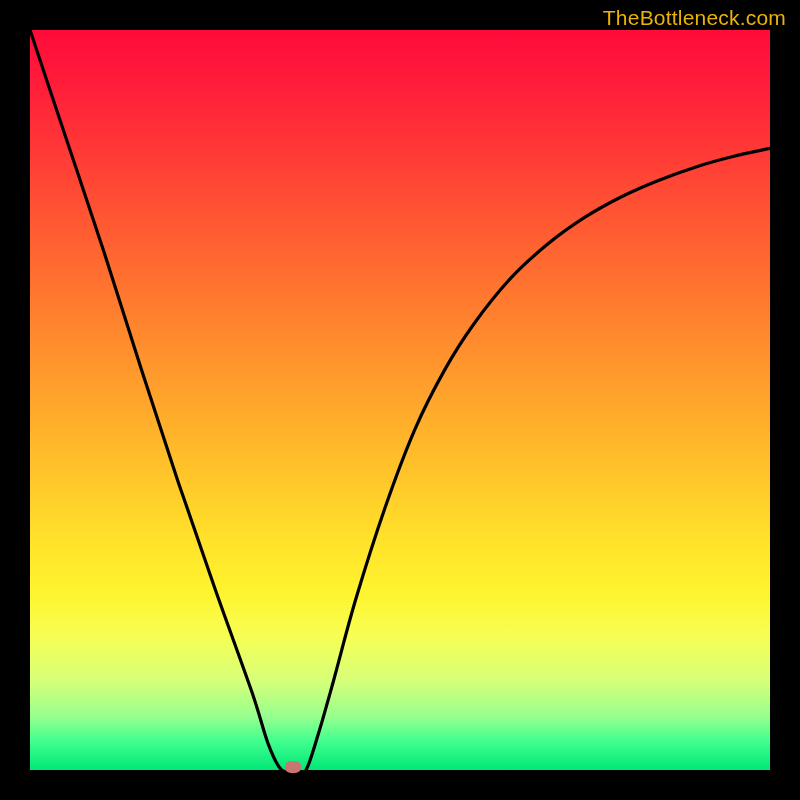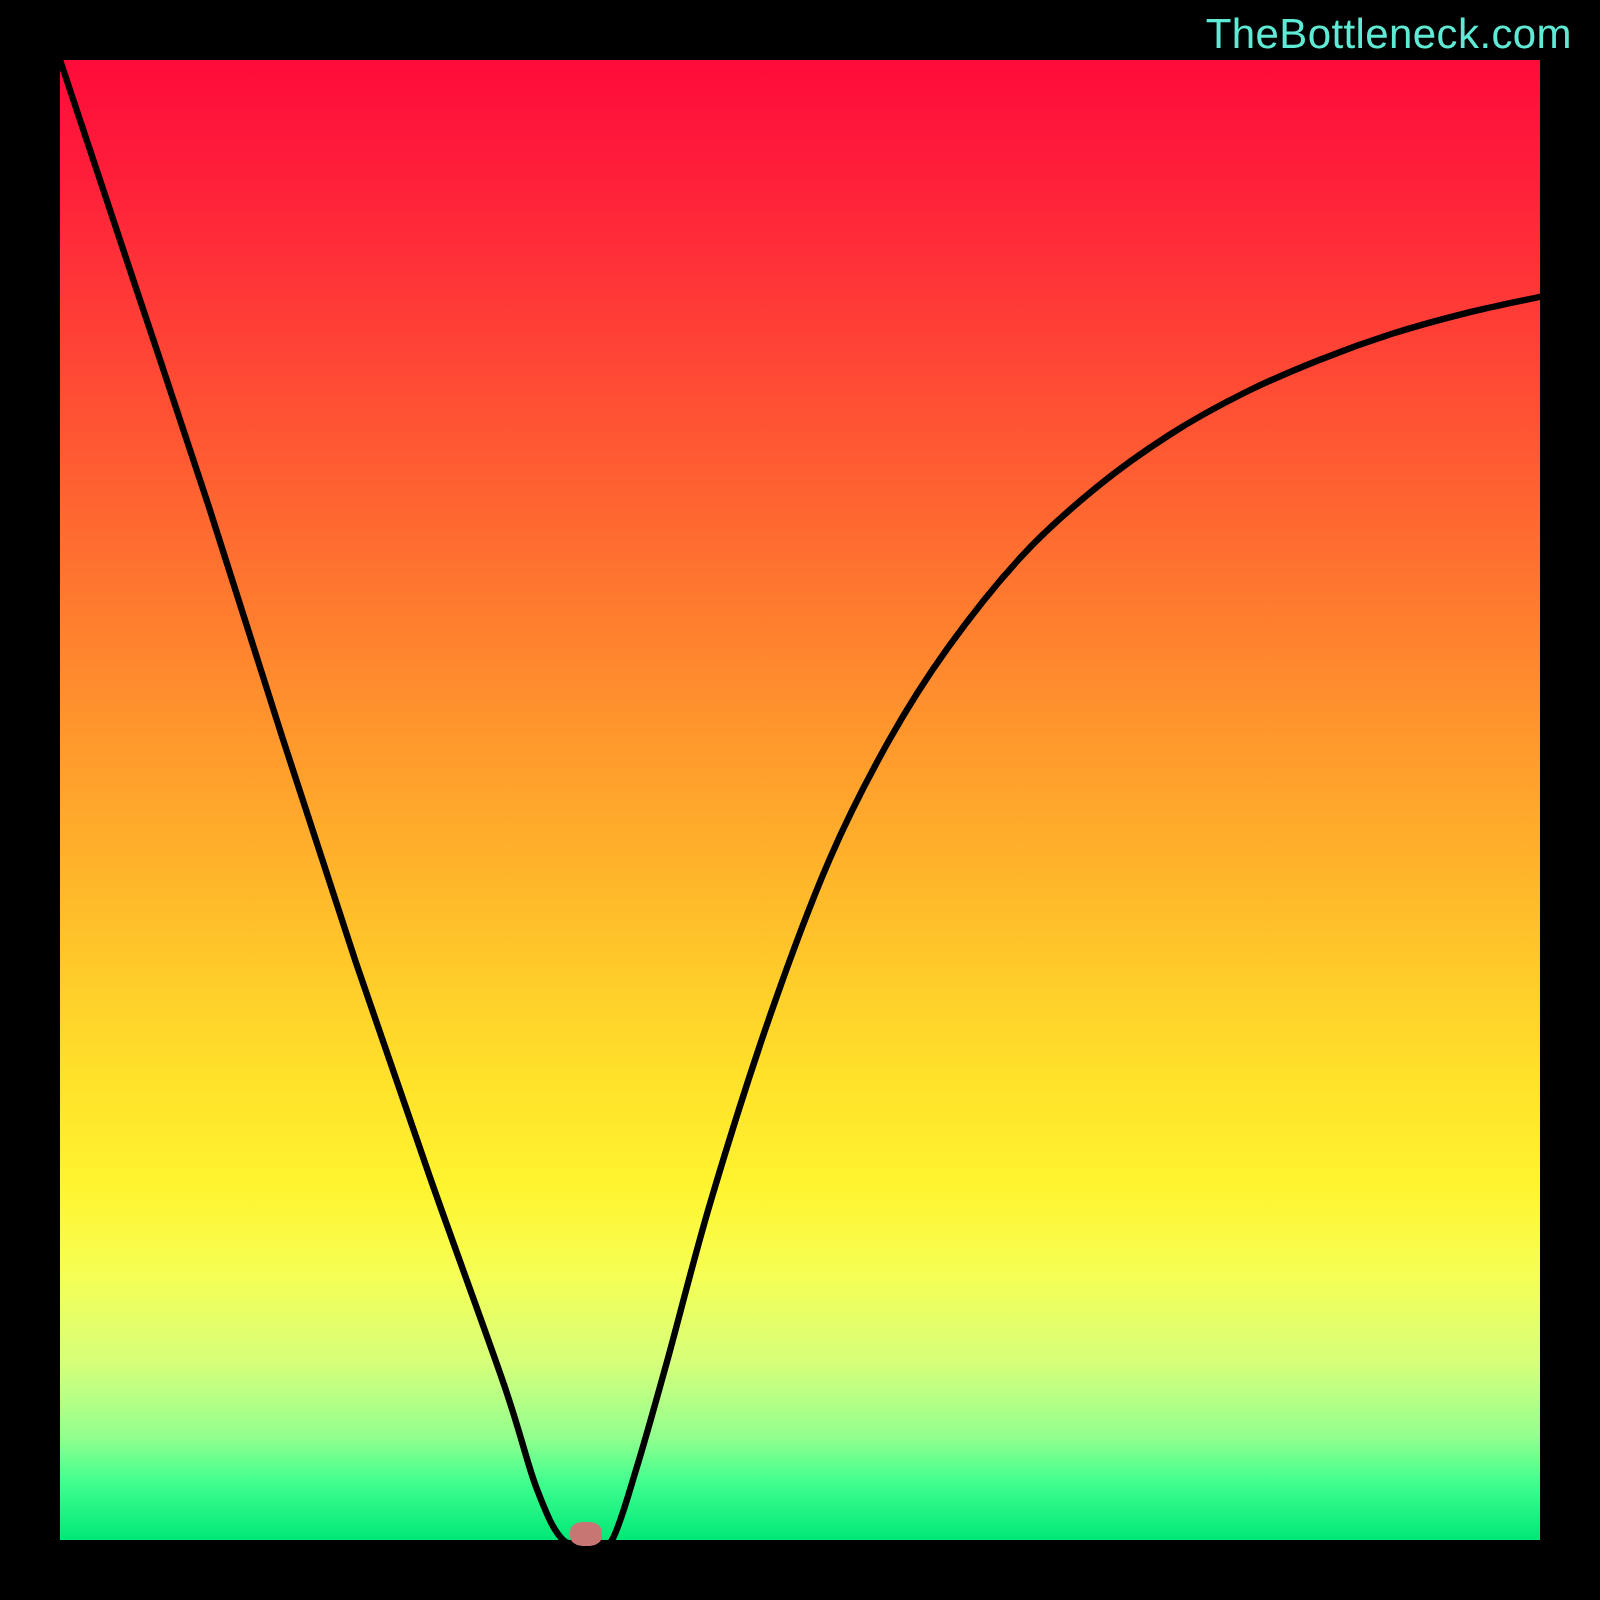--- a/index.html
+++ b/index.html
@@ -36,7 +36,7 @@
     position: absolute;
     top: 6px;
     right: 14px;
-    color: #5eead4;
+    color: #eab308;
     font-size: 21px;
     font-weight: 500;
     letter-spacing: 0.2px;

